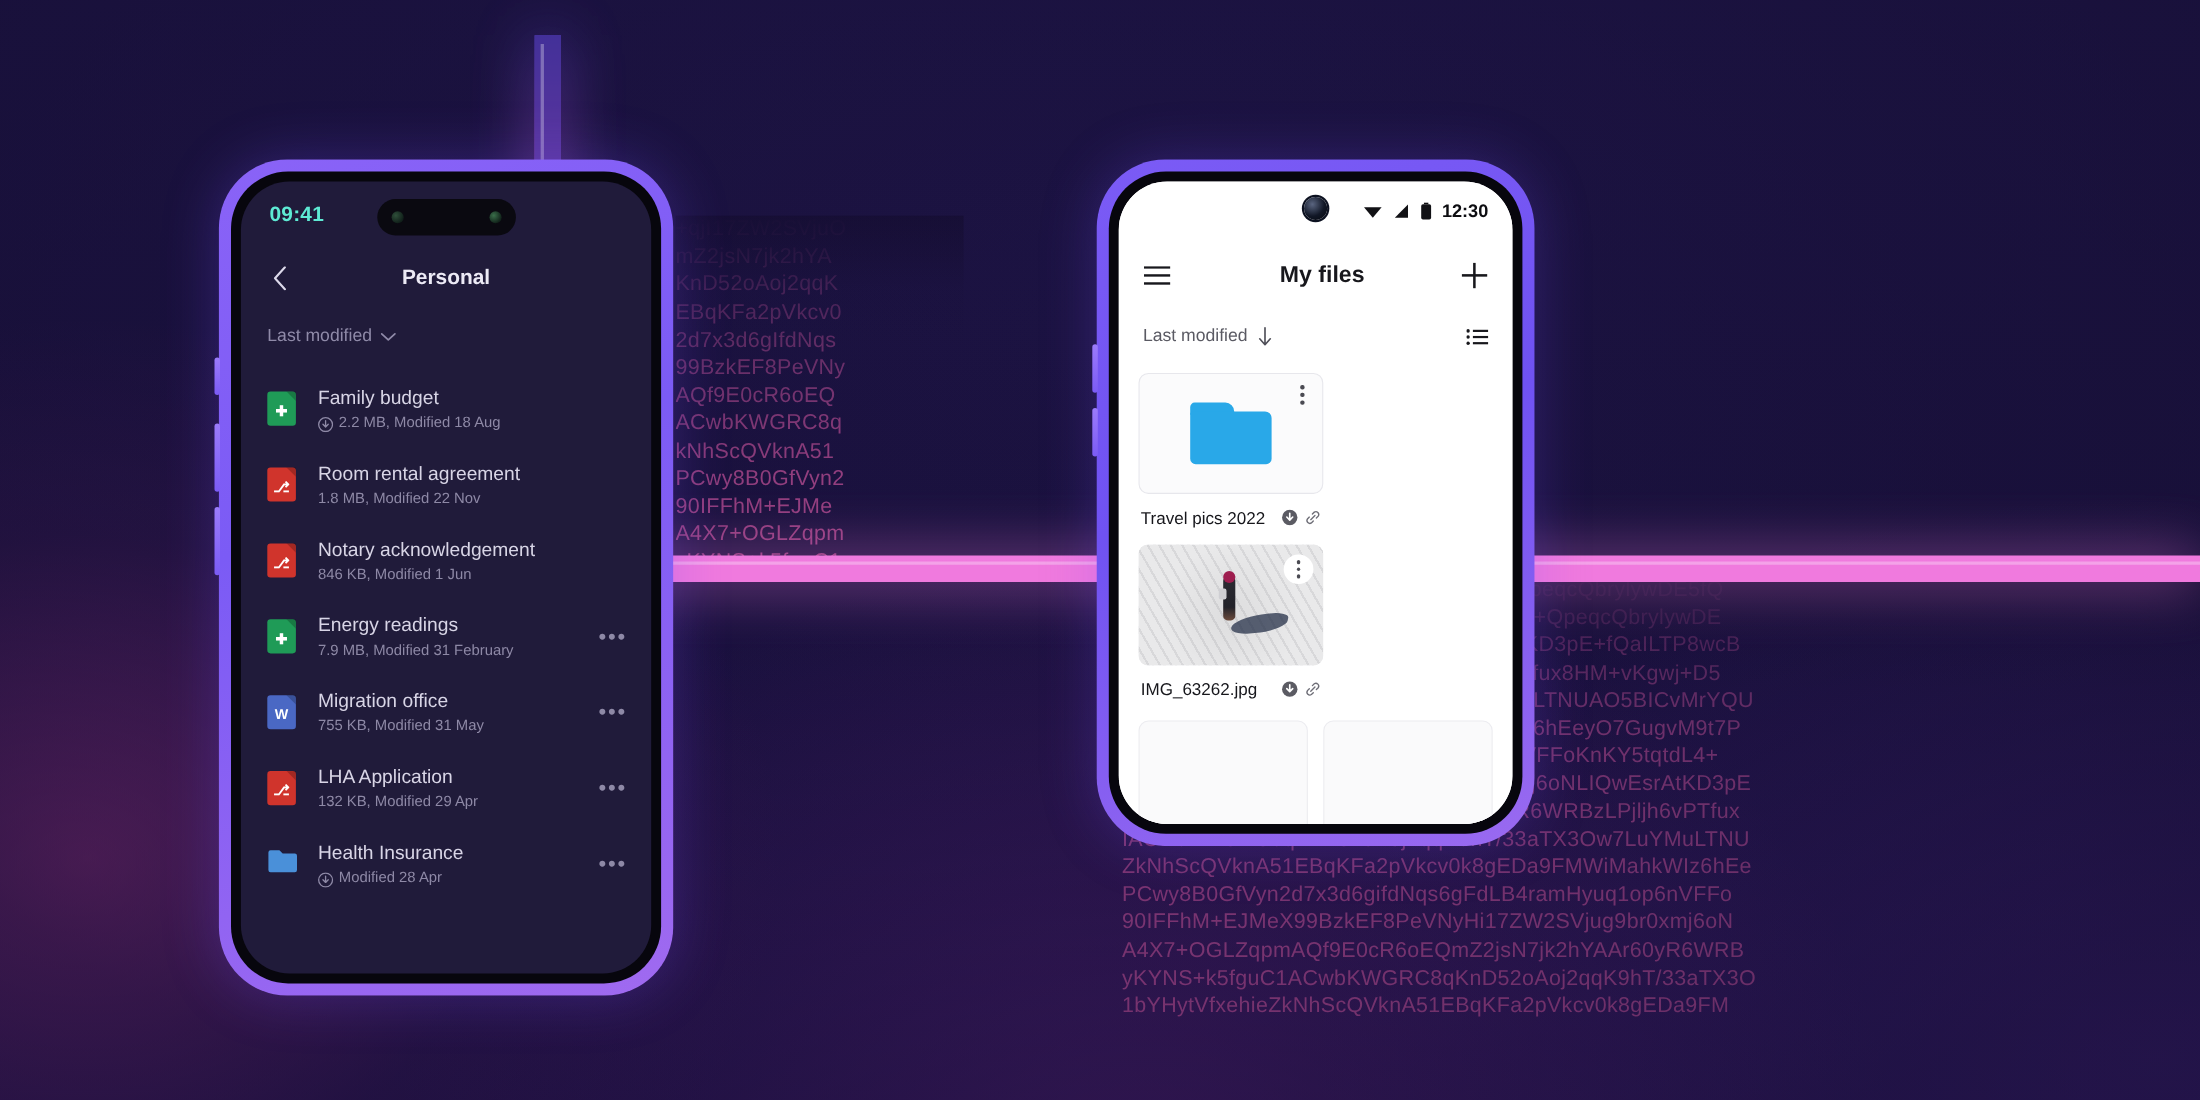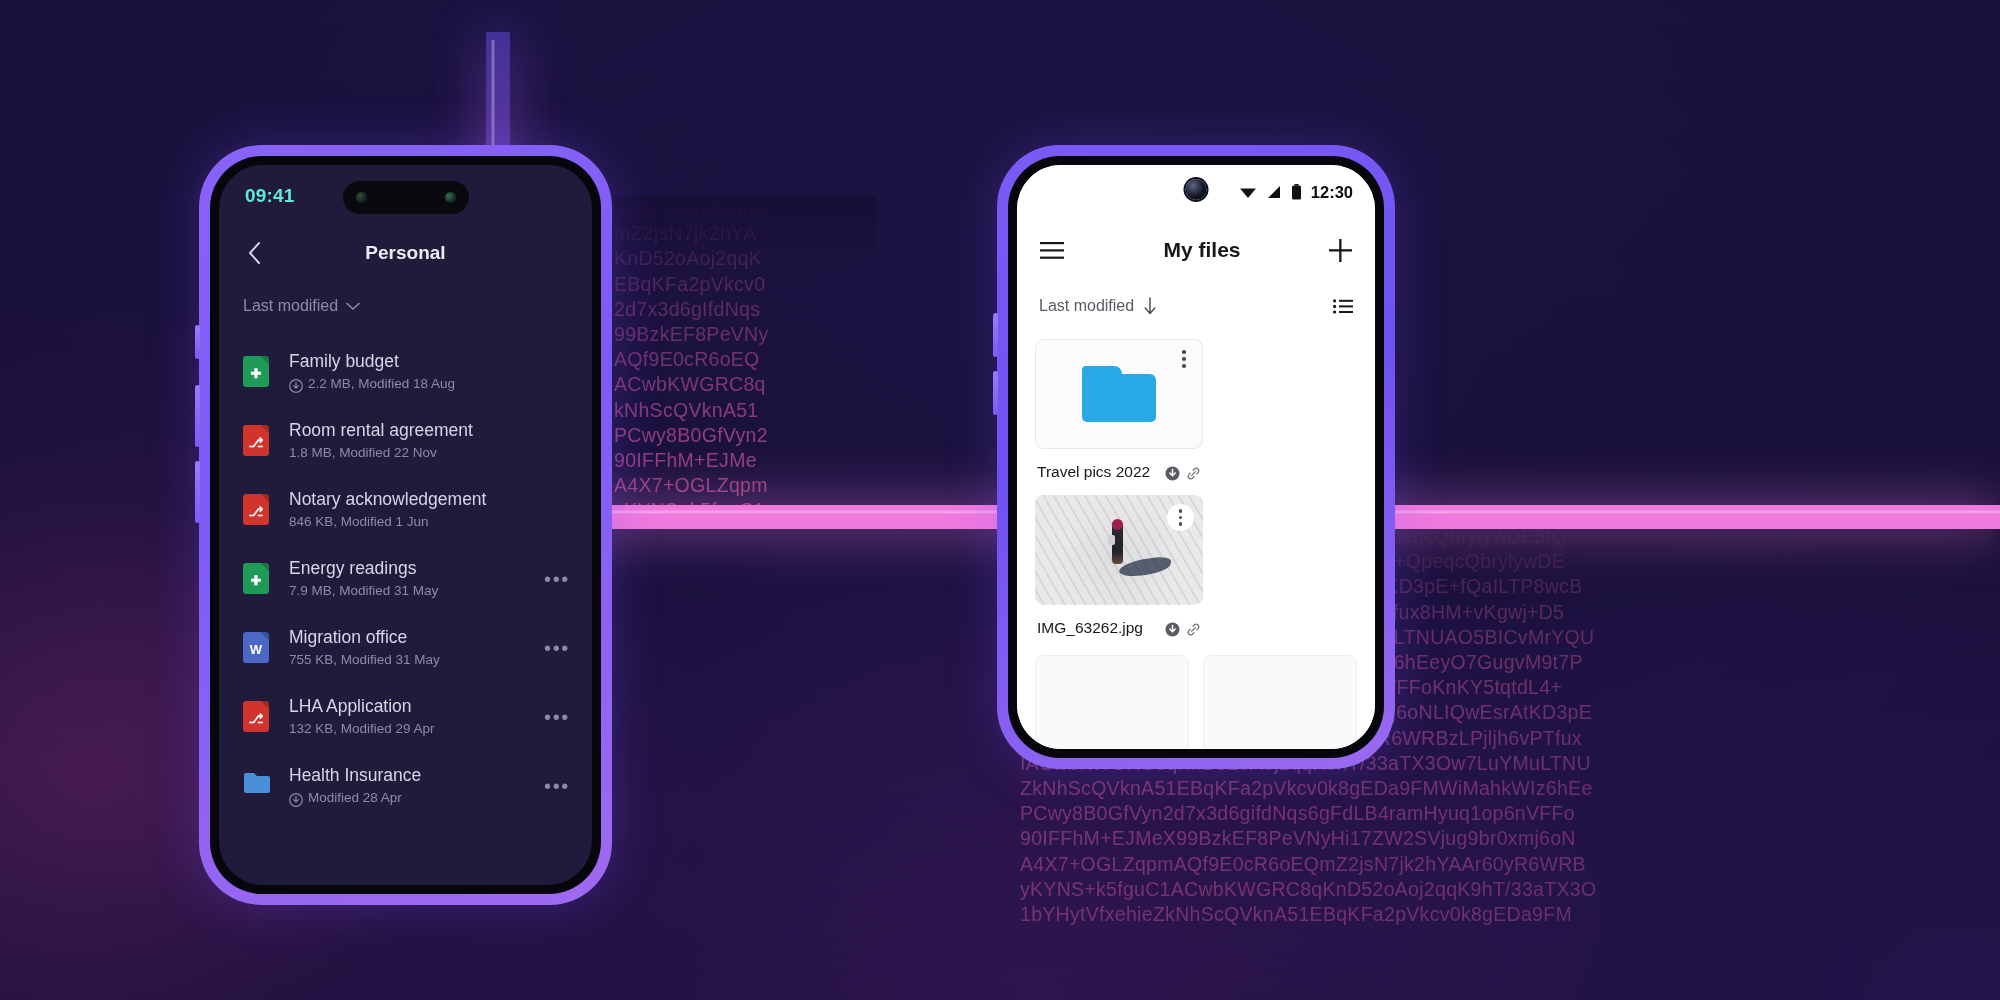--- a/index.html
+++ b/index.html
@@ -171,7 +171,7 @@
     display:flex; flex-direction:column; align-items:center; justify-content:center; gap:3.5px; }
   .r-kebab i { width:3.6px; height:3.6px; border-radius:50%; background:#4a4a52; display:block; }
   .r-kebab.onphoto { background:#fff; border-radius:50%; width:27px; height:27px; right:9px; top:9px; gap:3.2px; }
-  .r-caption { display:flex; align-items:flex-end; gap:6px; padding:14px 2px 0 2px; }
+  .r-caption { display:flex; align-items:flex-start; gap:6px; padding:14px 2px 0 2px; }
   .r-fname { color:#16161b; font-size:15.5px; white-space:nowrap; overflow:hidden; flex:1 1 auto; }
   .folder-shape { width:74px; height:56px; position:relative; }
   .folder-shape .tab { position:absolute; left:0; top:0; width:40px; height:11px;

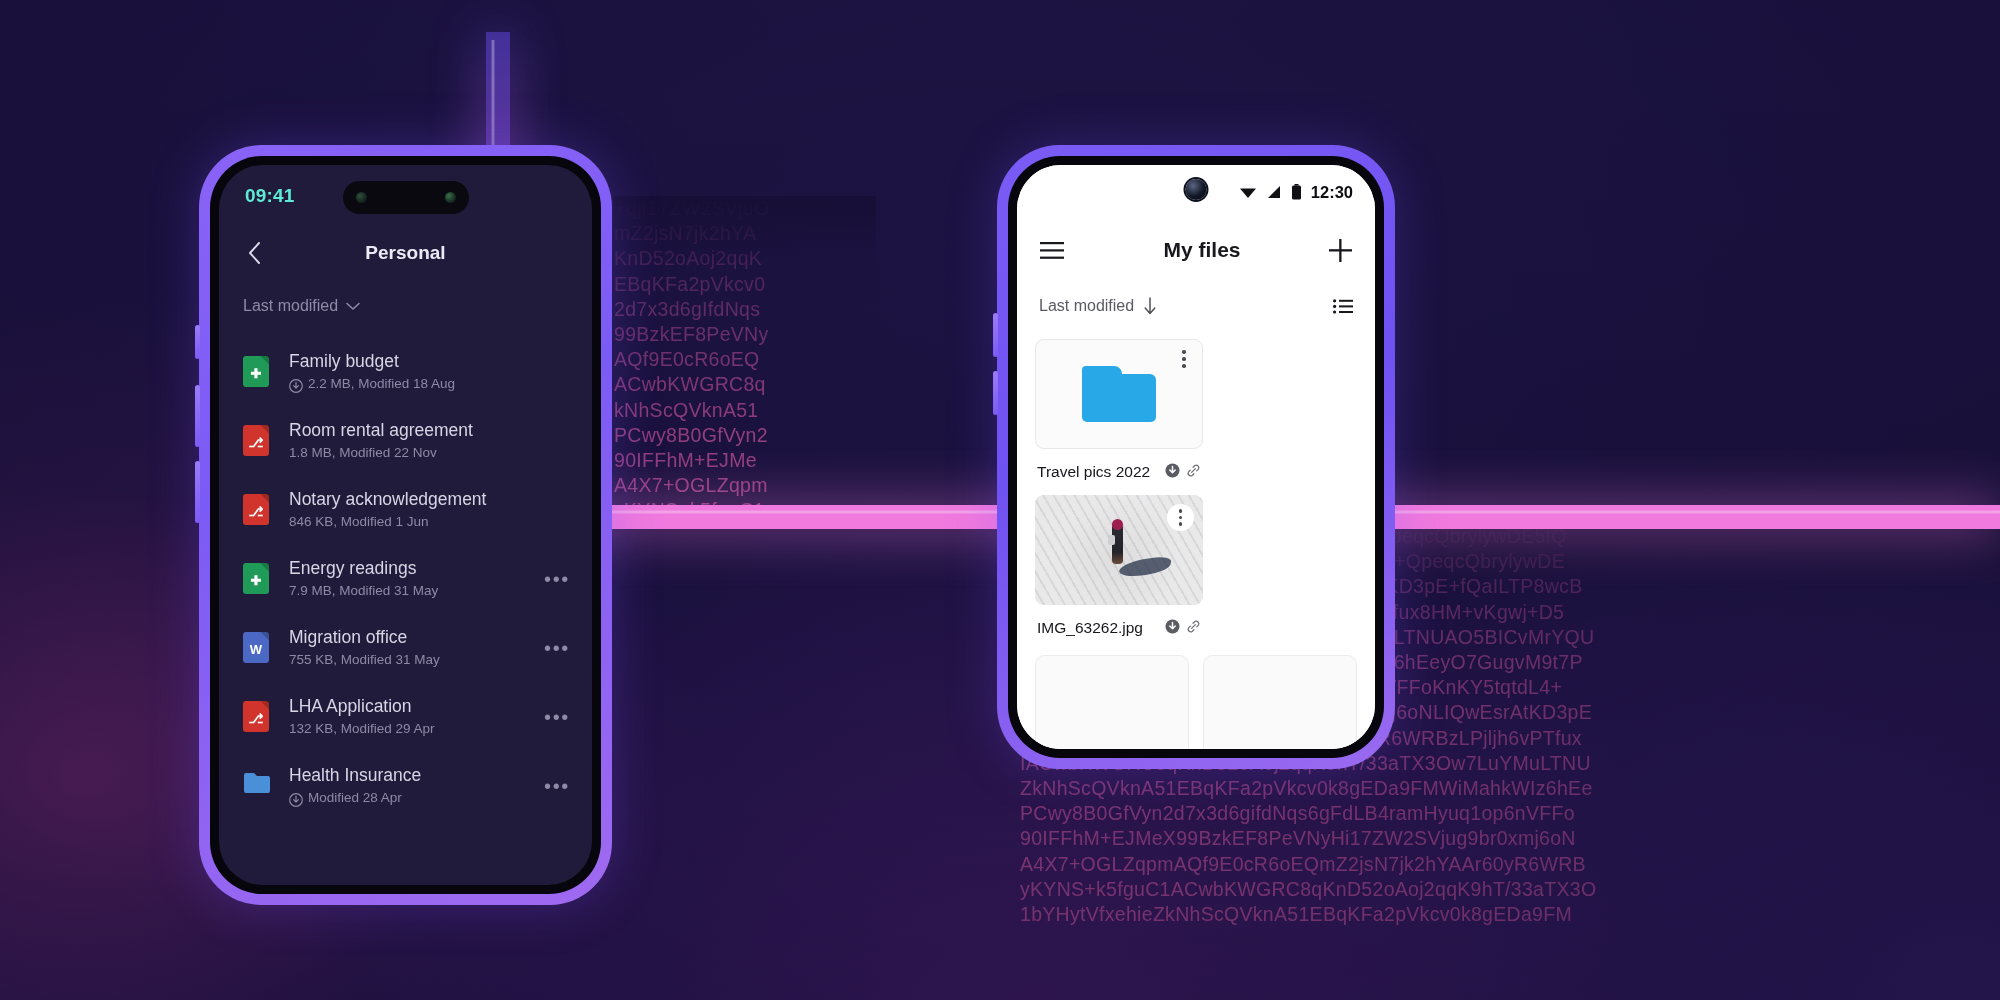--- a/index.html
+++ b/index.html
@@ -378,7 +378,7 @@
               <div class="l-meta">
                 <div class="l-name">Energy readings</div>
                 <div class="l-sub">
-                  <span>7.9 MB, Modified 31 May</span>
+                  <span>7.9 MB, Modified 31 February</span>
                 </div>
               </div>
               <div class="l-dots">•••</div>

